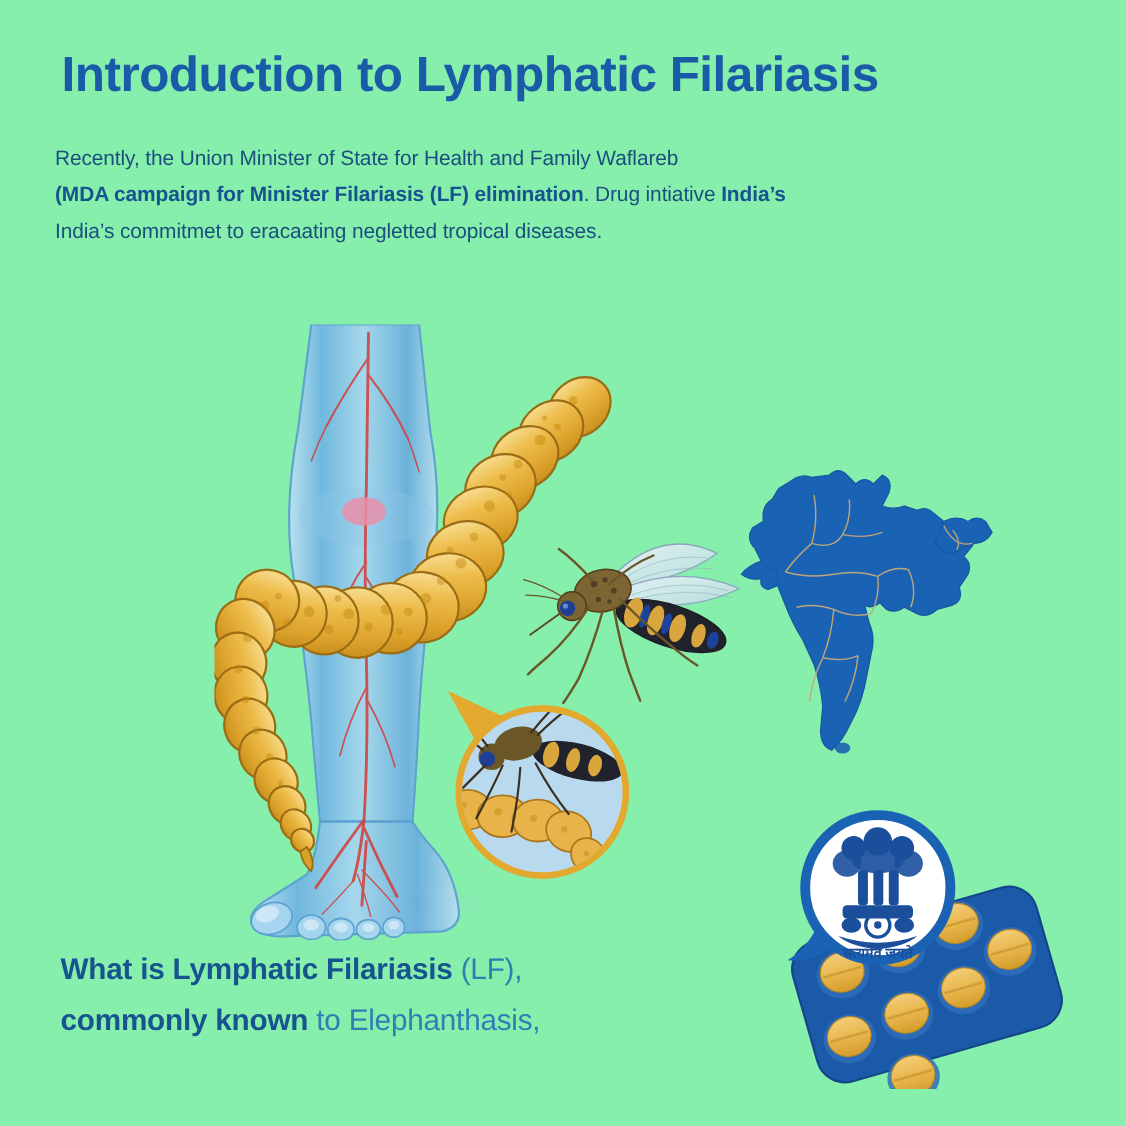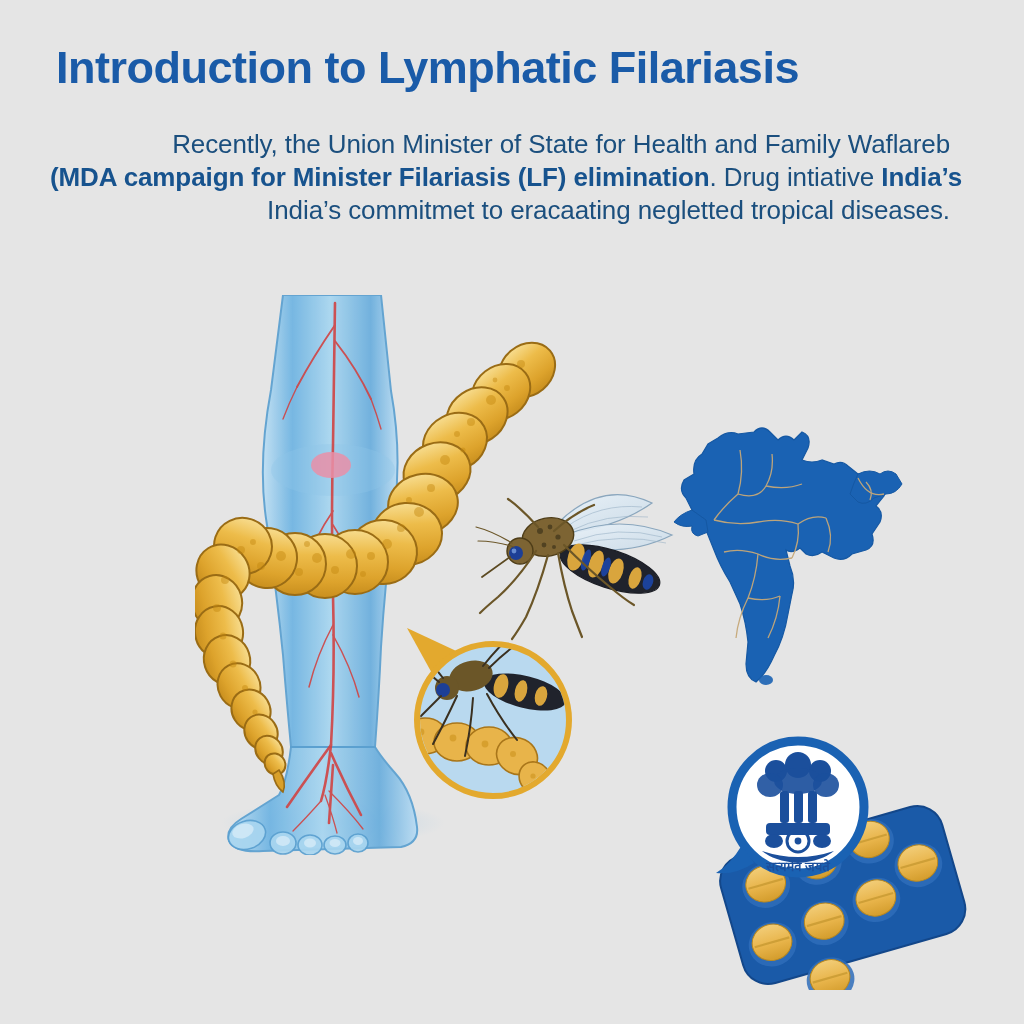--- a/index.html
+++ b/index.html
@@ -11,7 +11,7 @@
     position: relative;
     width: 1024px;
     height: 1024px;
-    background: #e5e5e5;
+    background: #86efac;
     overflow: hidden;
     font-family: "Liberation Sans", sans-serif;
   }

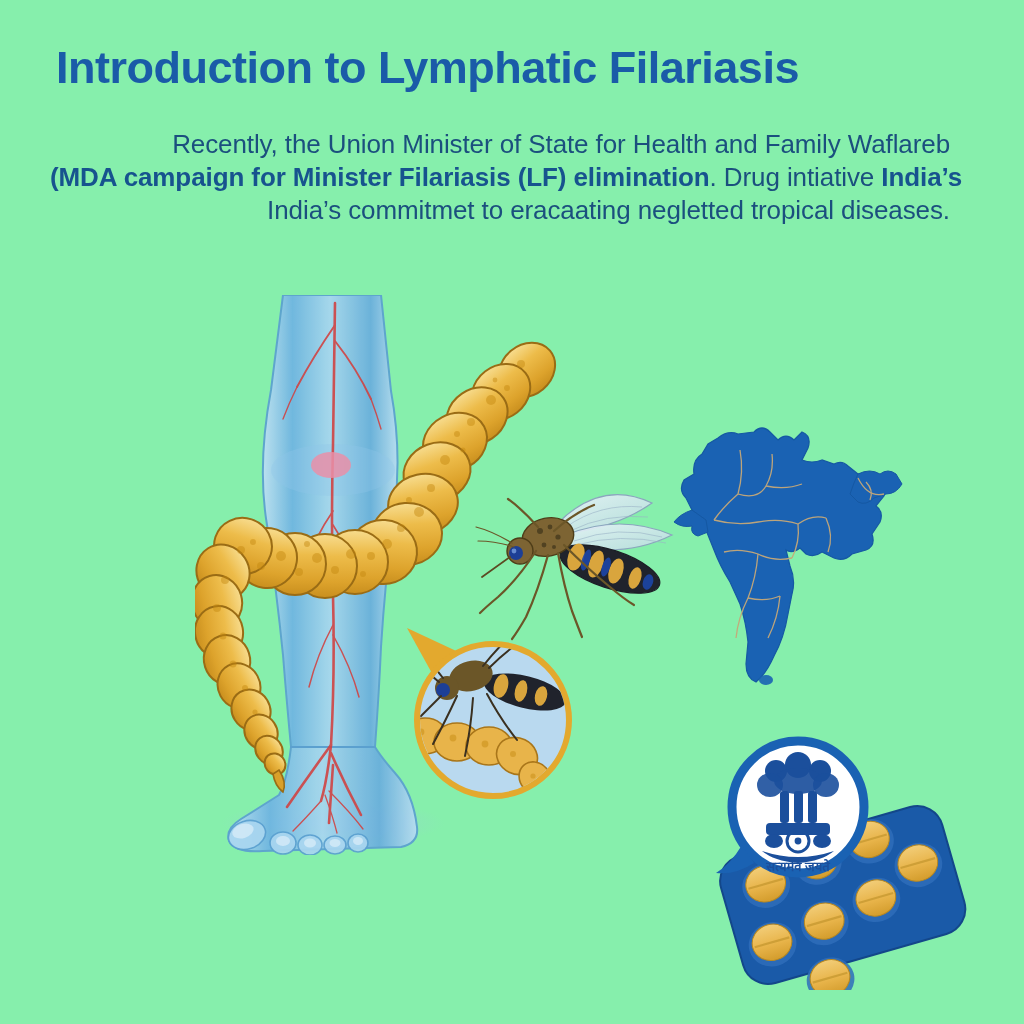--- a/index.html
+++ b/index.html
@@ -36,11 +36,10 @@
     left: 50px;
     top: 128px;
     width: 900px;
-    font-size: 26px;
+    font-size: 19px;
     line-height: 33px;
     color: #1b4f7e;
     letter-spacing: -0.1px;
-    text-align: right;
   }
   #intro .ln { display: block; white-space: nowrap; }
   #intro b { font-weight: bold; color: #17538e; }

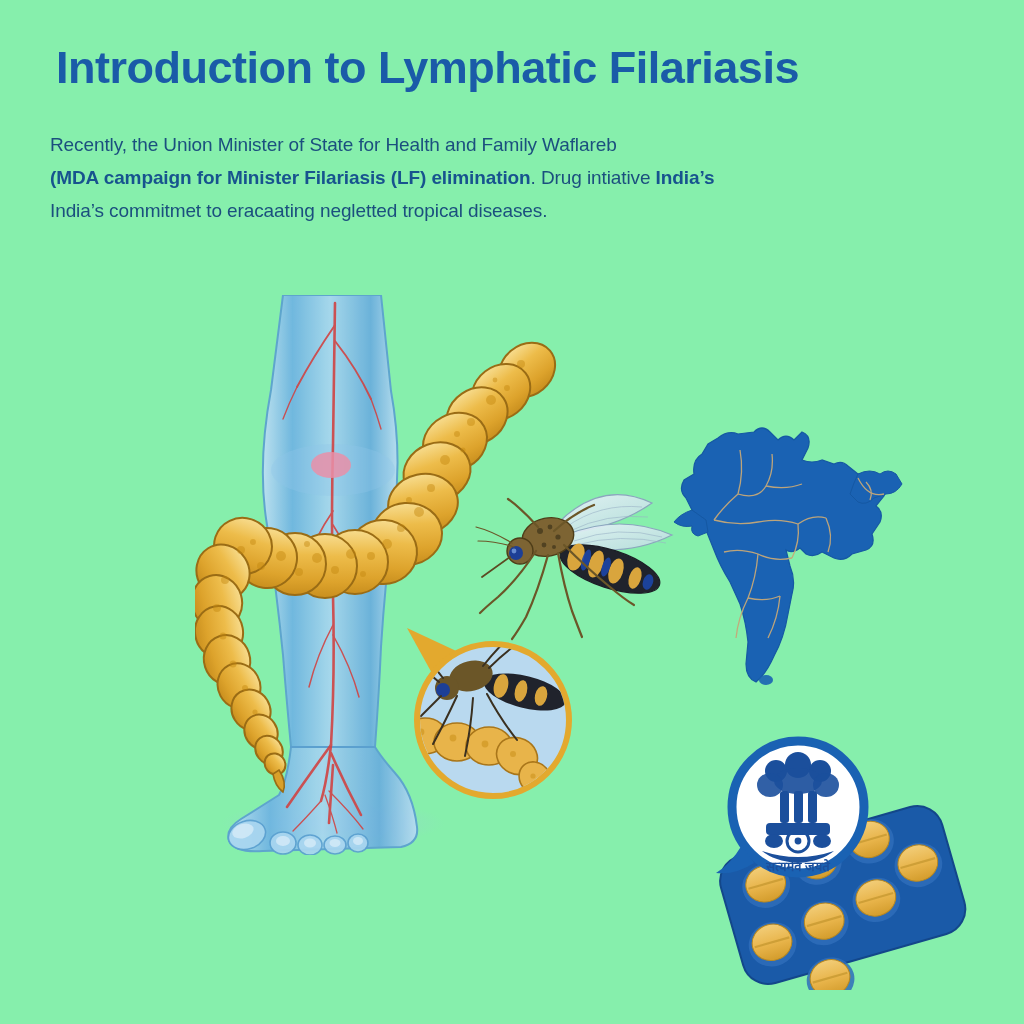--- a/index.html
+++ b/index.html
@@ -462,6 +462,14 @@
     <text x="98" y="136" text-anchor="middle" font-family="'Liberation Sans', sans-serif" font-size="13" fill="#1b4f9c" font-weight="bold">सत्यमेव जयते</text>
   </svg>
 
+  <div id="caption">
+    <span class="ln">
+      <b>What is Lymphatic Filariasis</b><span class="lite"> (LF),</span>
+    </span>
+    <span class="ln">
+      <b>commonly known</b><span class="lite"> to Elephanthasis,</span>
+    </span>
+  </div>
 
 </div>
 

